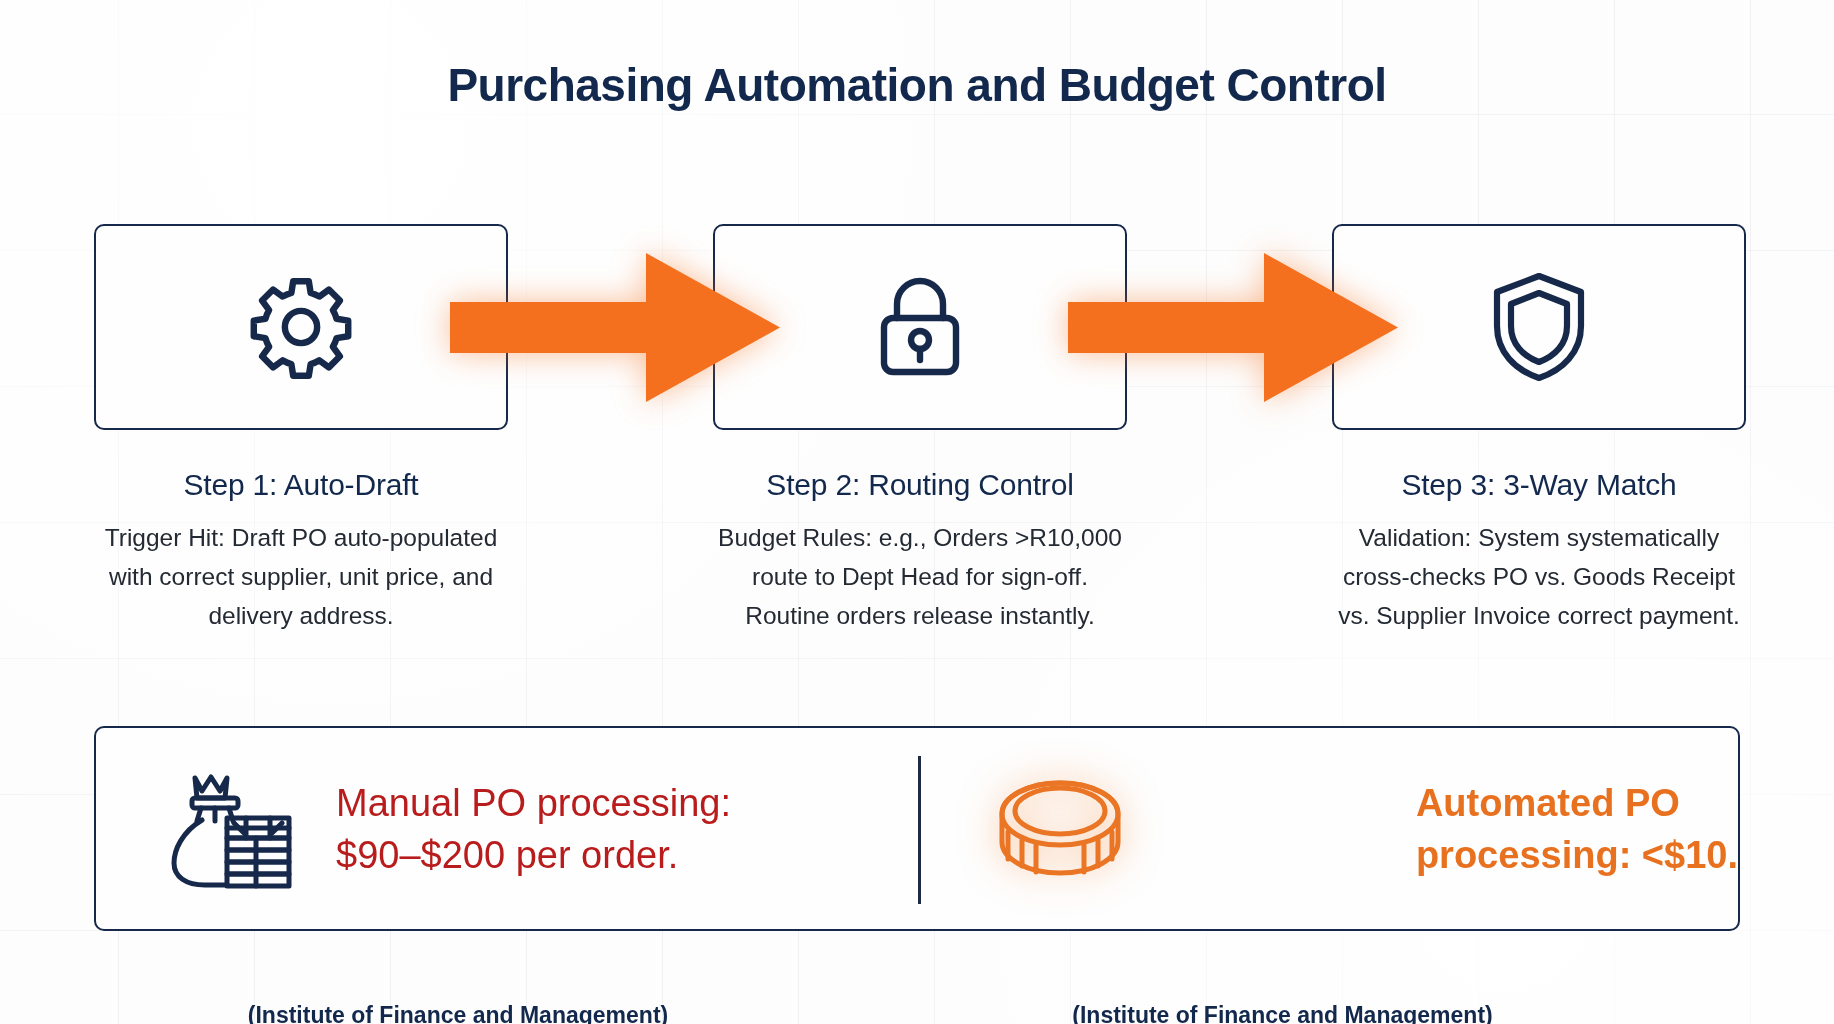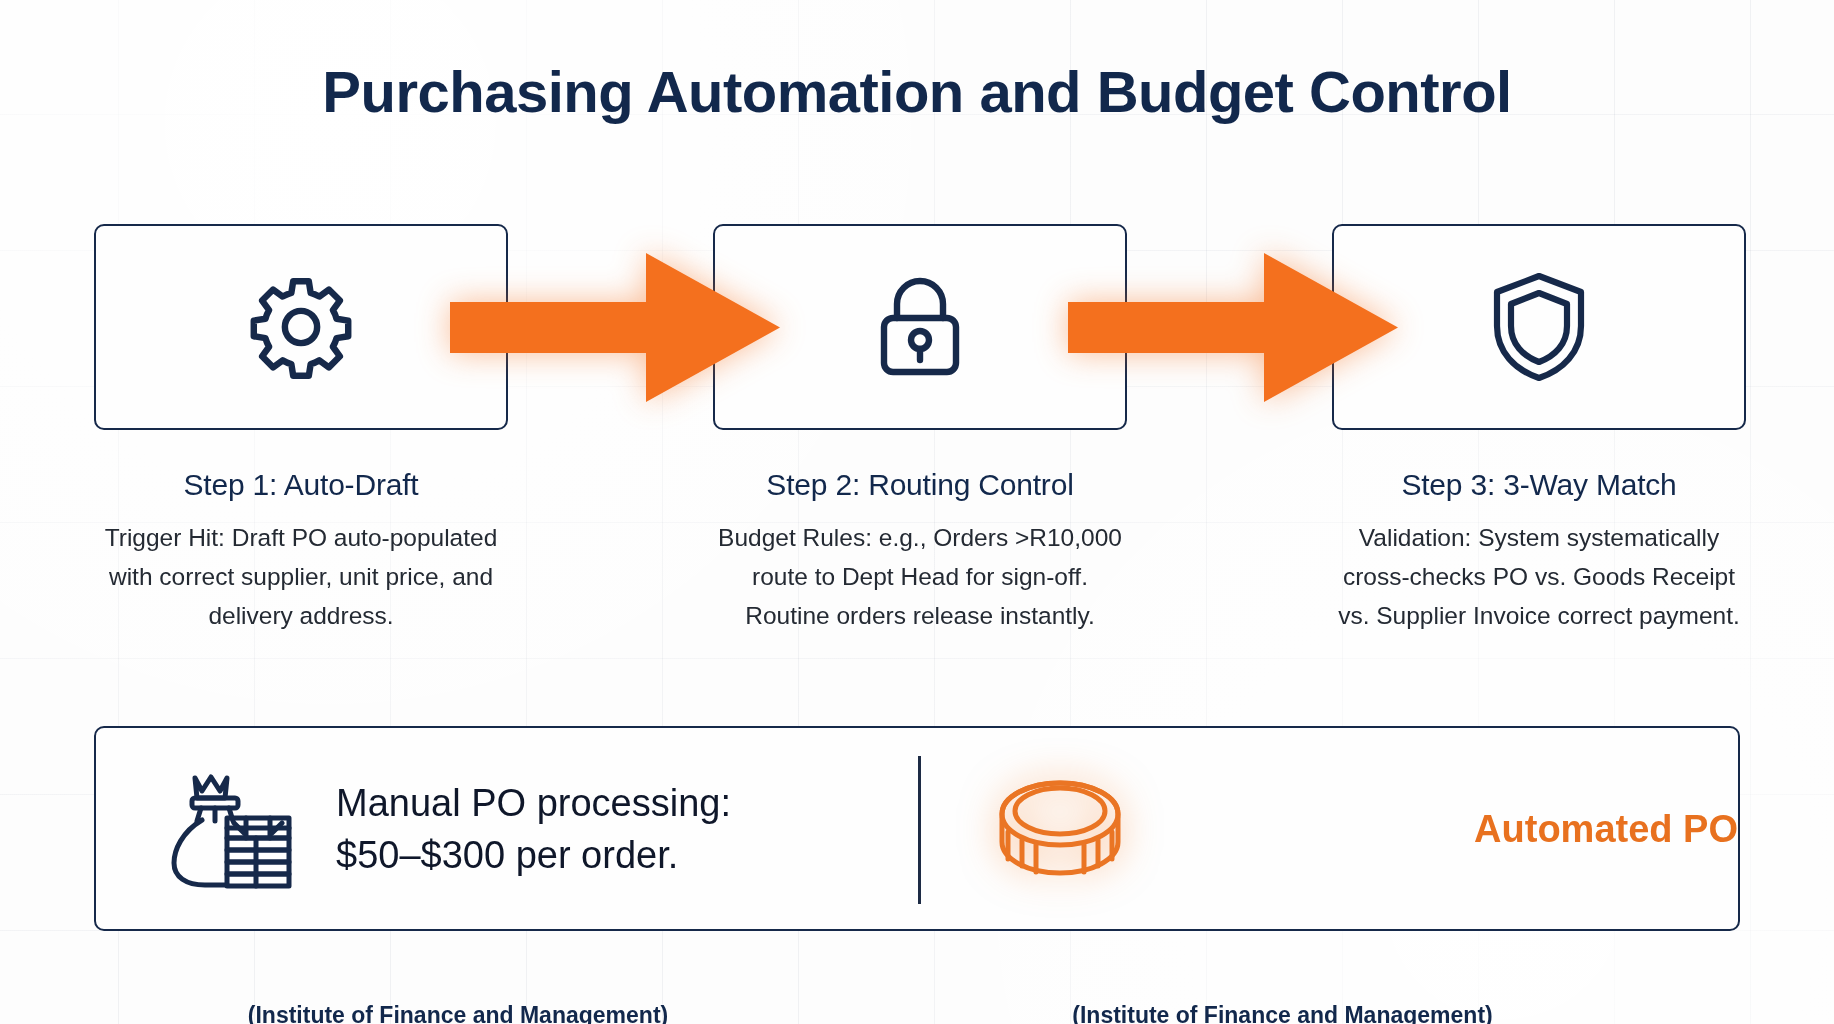--- a/index.html
+++ b/index.html
@@ -41,7 +41,7 @@
     left: 0;
     width: 1834px;
     text-align: center;
-    font-size: 58px;
+    font-size: 46px;
     font-weight: bold;
     letter-spacing: -0.5px;
     color: #12284c;

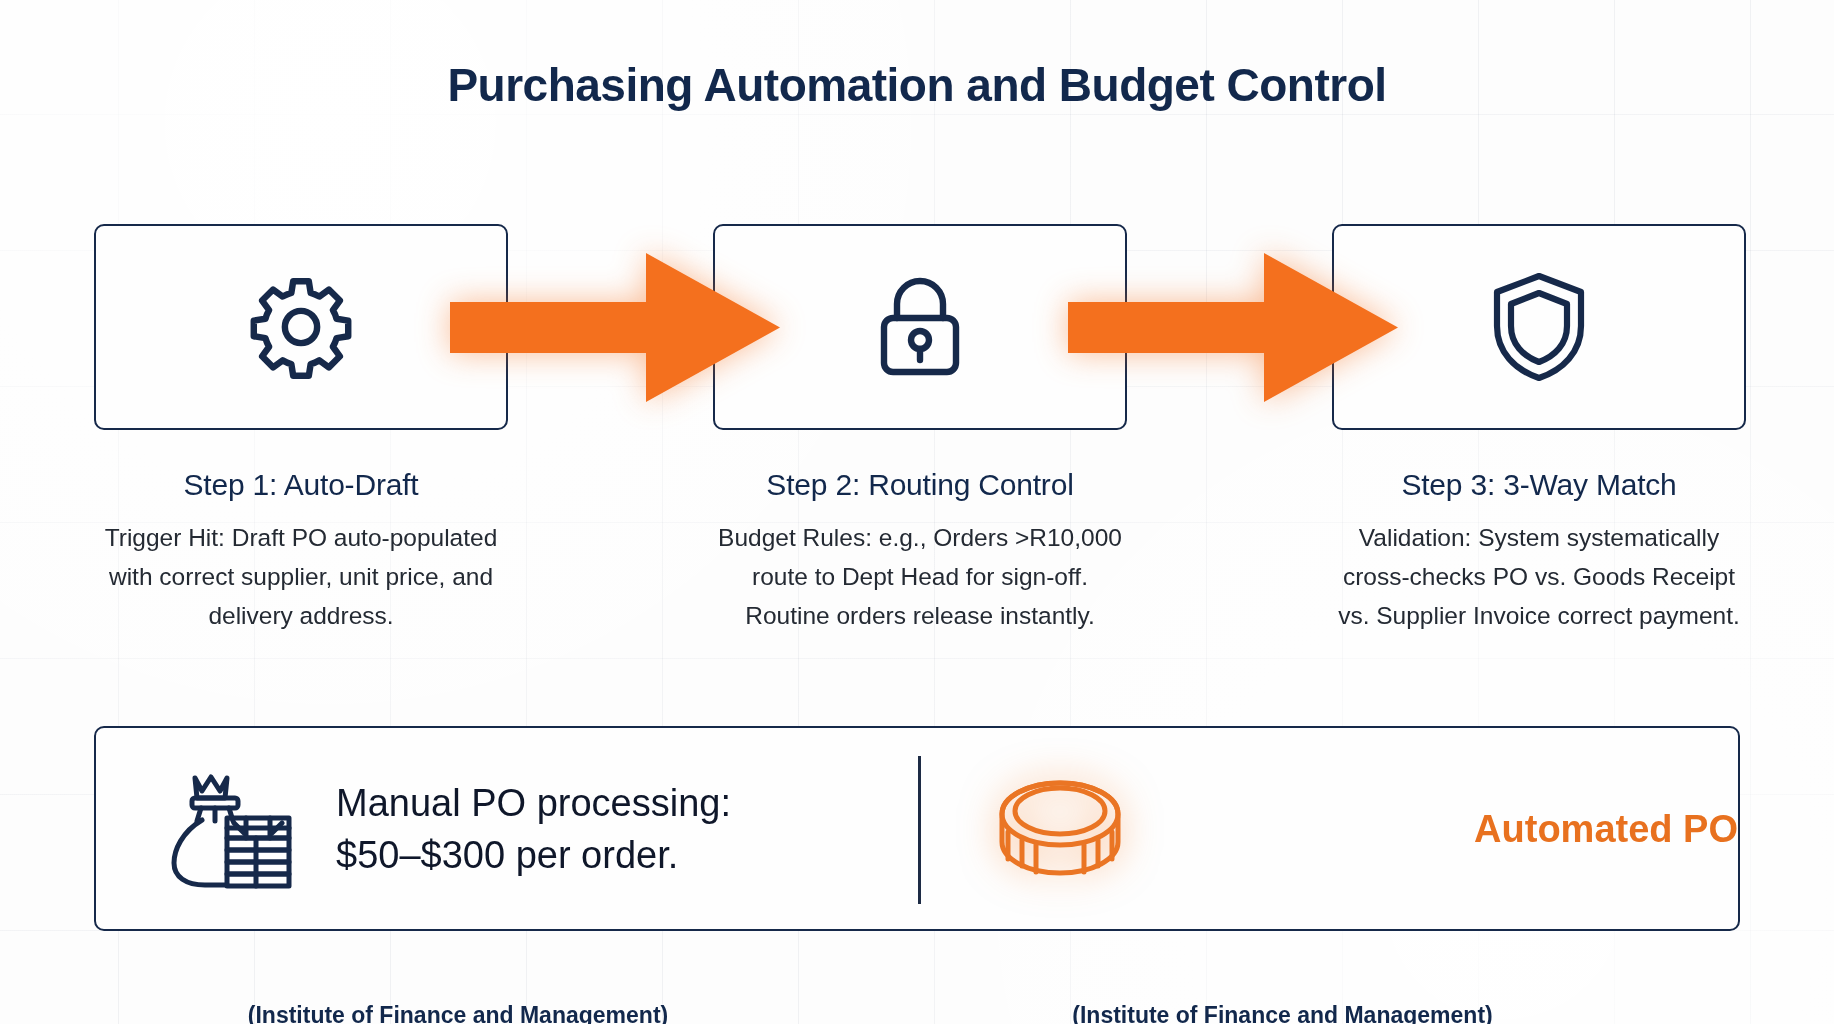--- a/index.html
+++ b/index.html
@@ -137,7 +137,7 @@
   .compare-text {
     font-size: 38px;
     line-height: 52px;
-    color: #0f172a;
+    color: #b91c1c;
     white-space: nowrap;
   }
   .compare-text.accent {

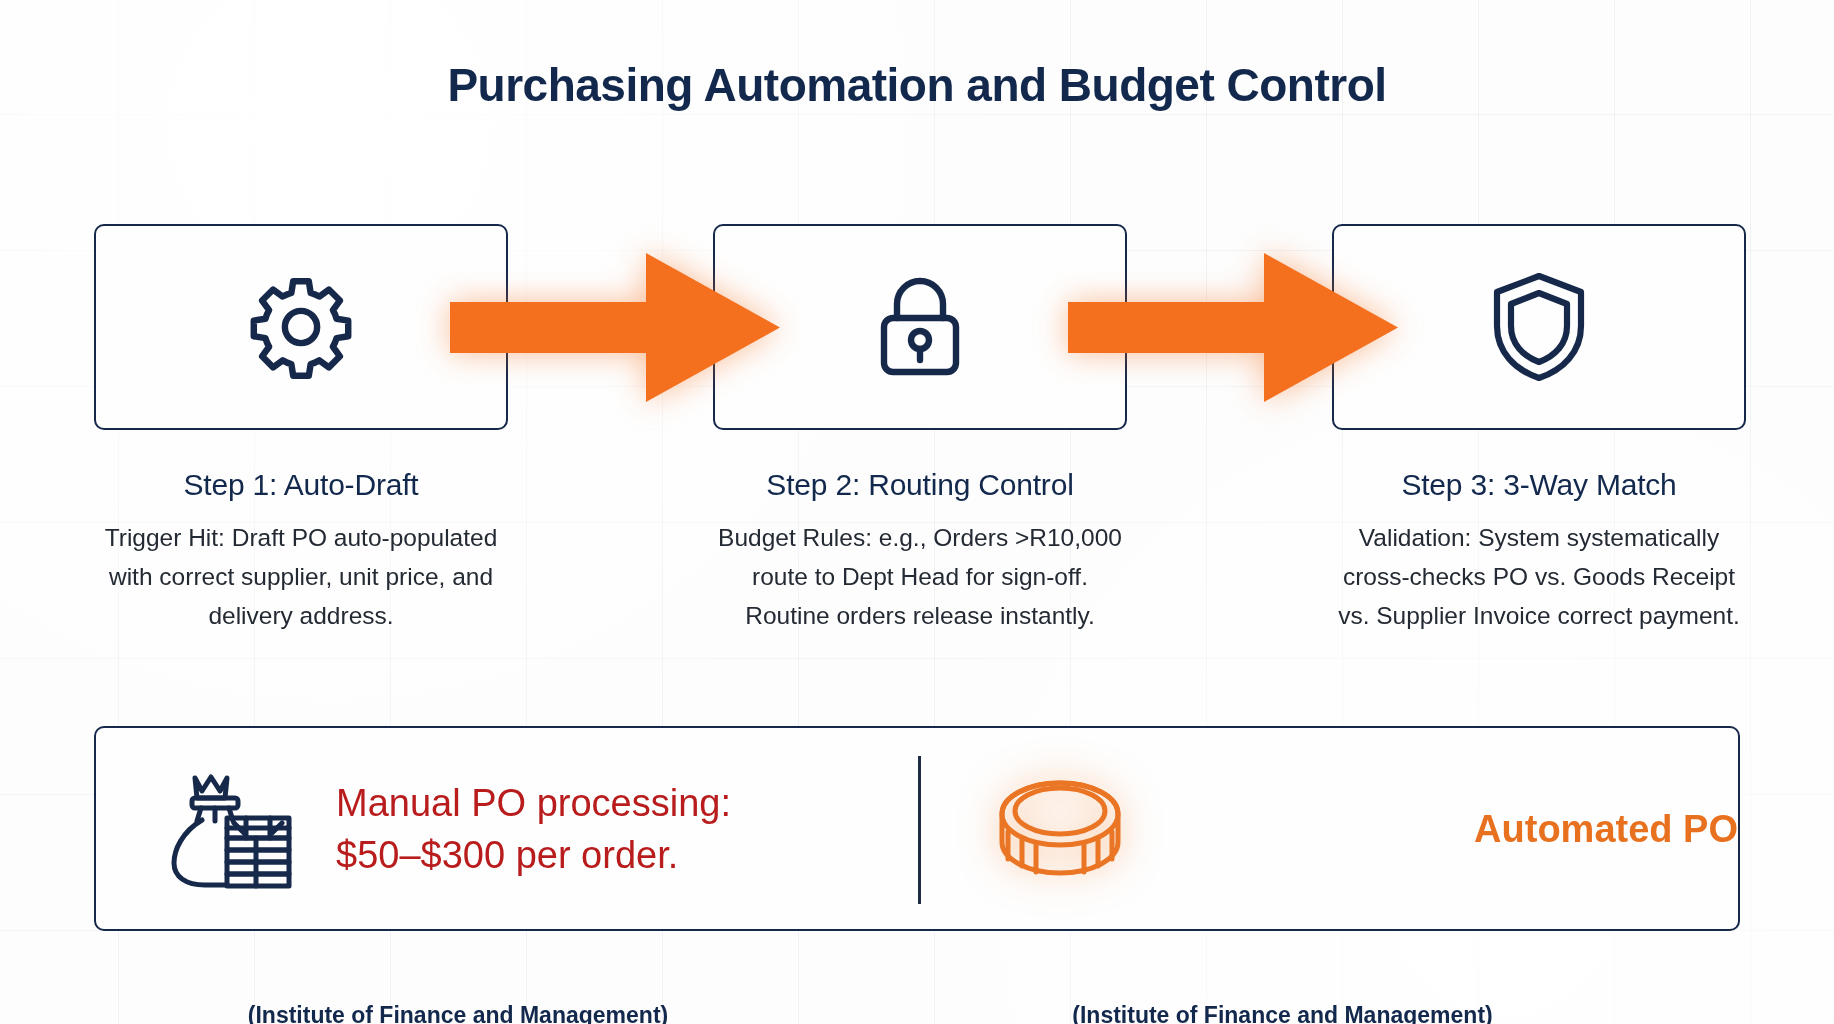--- a/index.html
+++ b/index.html
@@ -229,7 +229,7 @@
       </svg>
       <div>
         <div class="compare-text">Manual PO processing:</div>
-        <div class="compare-text">$50–$300 per order.</div>
+        <div class="compare-text">$90–$200 per order.</div>
       </div>
     </div>
 

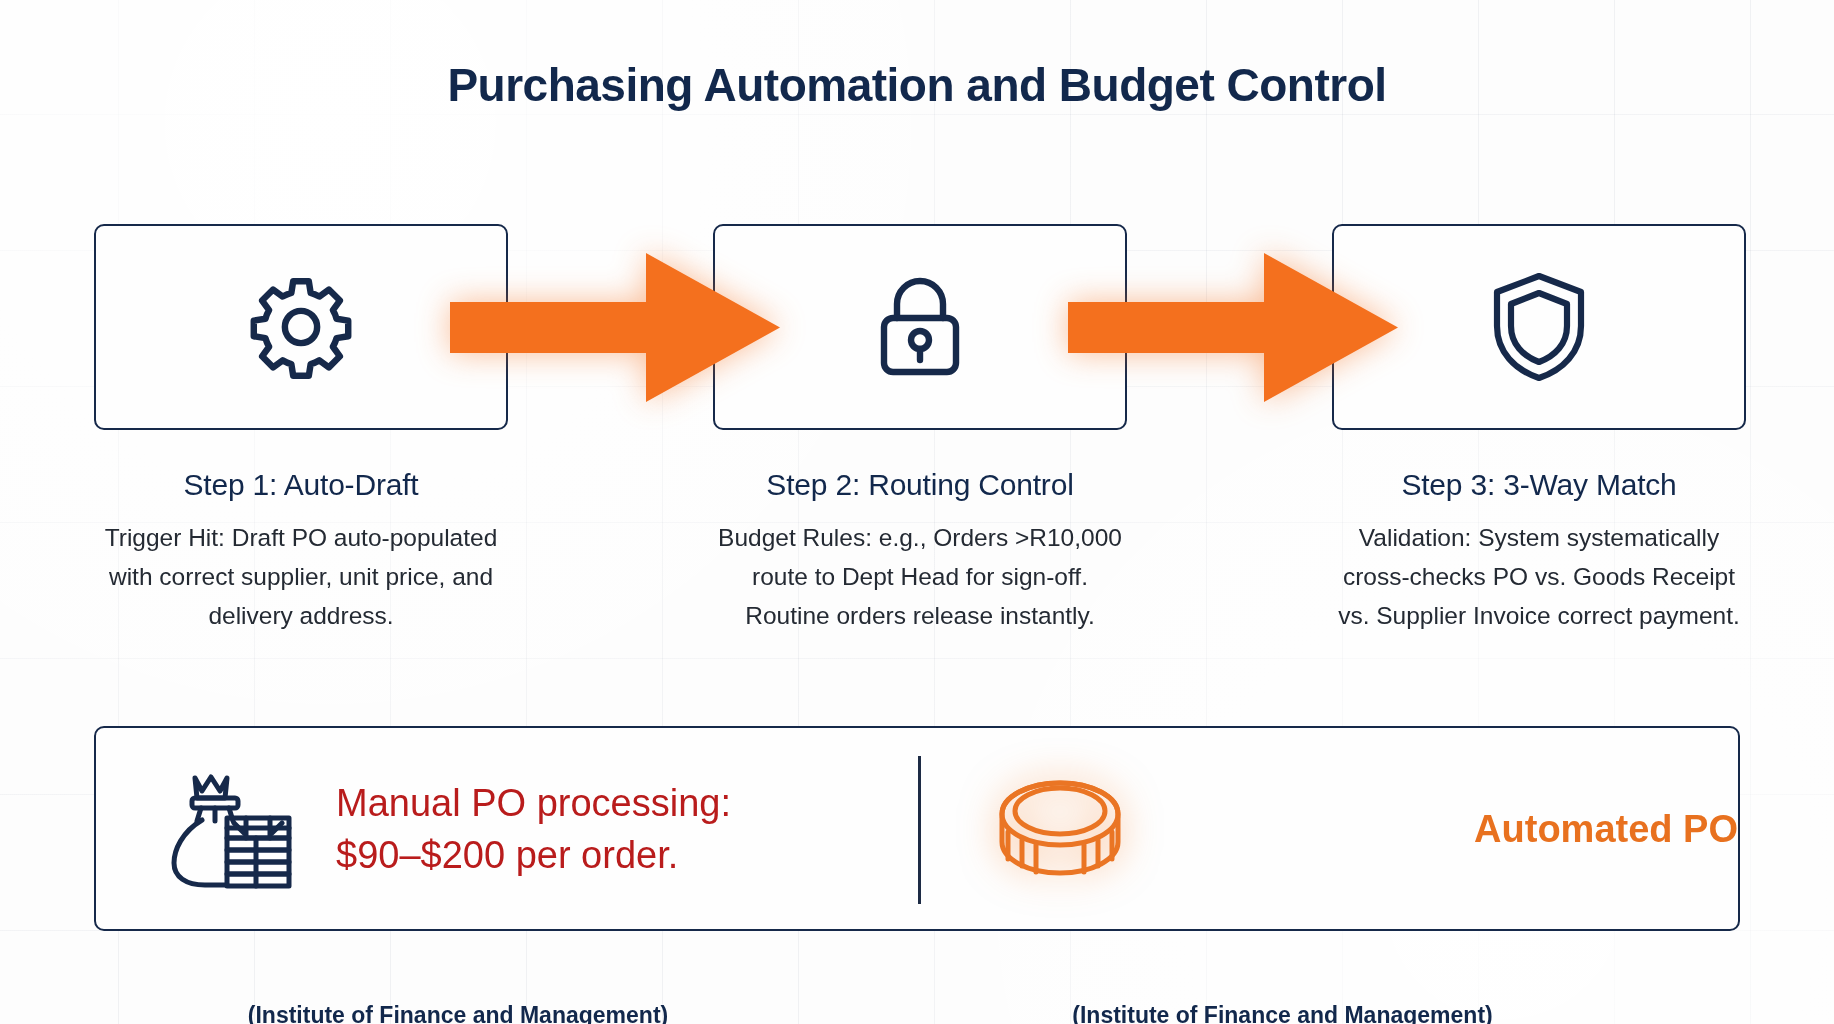--- a/index.html
+++ b/index.html
@@ -244,6 +244,7 @@
       </svg>
       <div>
         <div class="compare-text accent">Automated PO</div>
+        <div class="compare-text accent">processing: &lt;$10.</div>
       </div>
     </div>
   </div>

